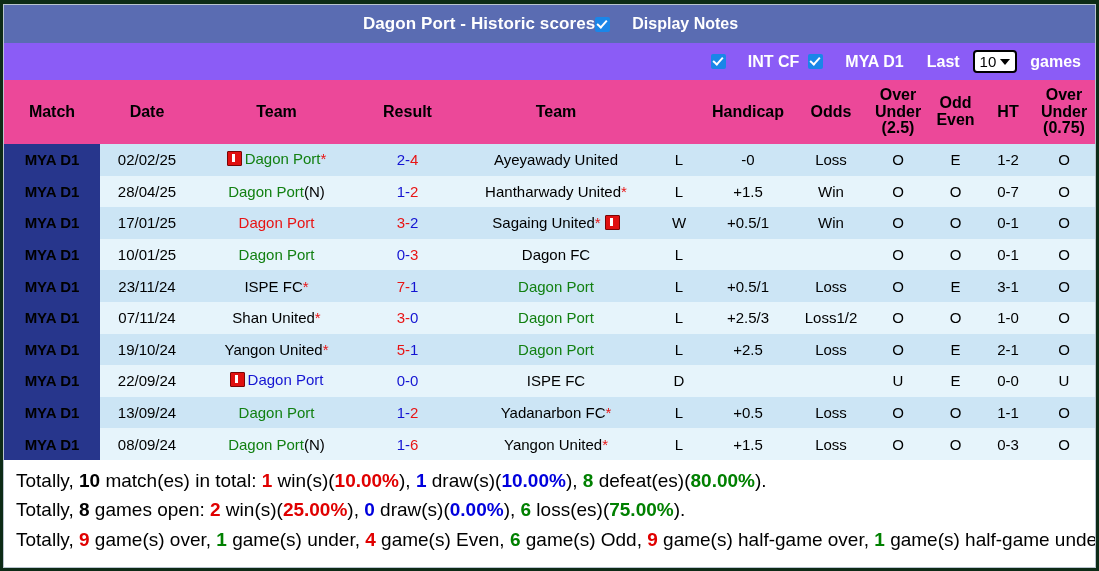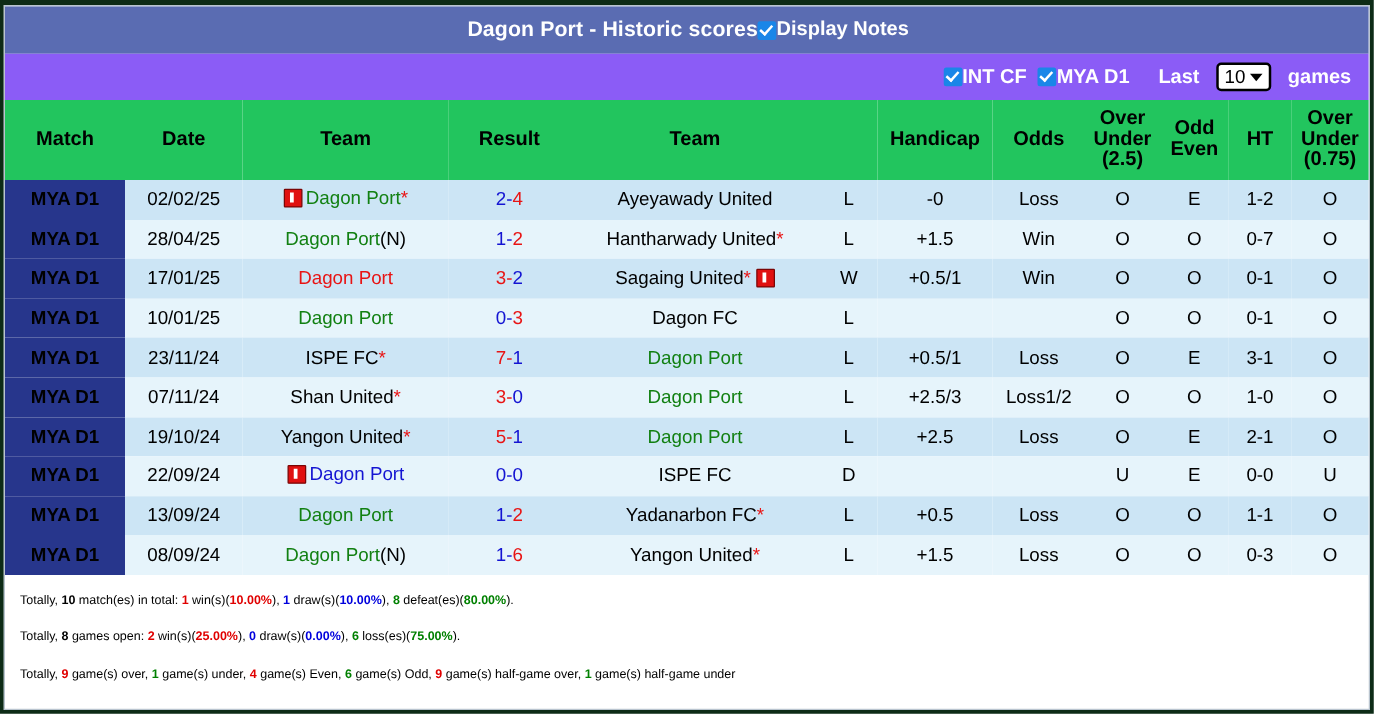--- a/index.html
+++ b/index.html
@@ -28,7 +28,7 @@
     display:flex;align-items:center;justify-content:flex-end;
     padding:0 14px 0 16px;box-sizing:border-box;gap:9px;text-align:right;
   }
-  .chk-grp{display:flex;align-items:center;gap:0;}
+  .chk-grp{display:flex;align-items:center;gap:22px;}
   .chk{
     width:15px;height:15px;background:#1a86e8;border-radius:2px;
     position:relative;flex:0 0 auto;

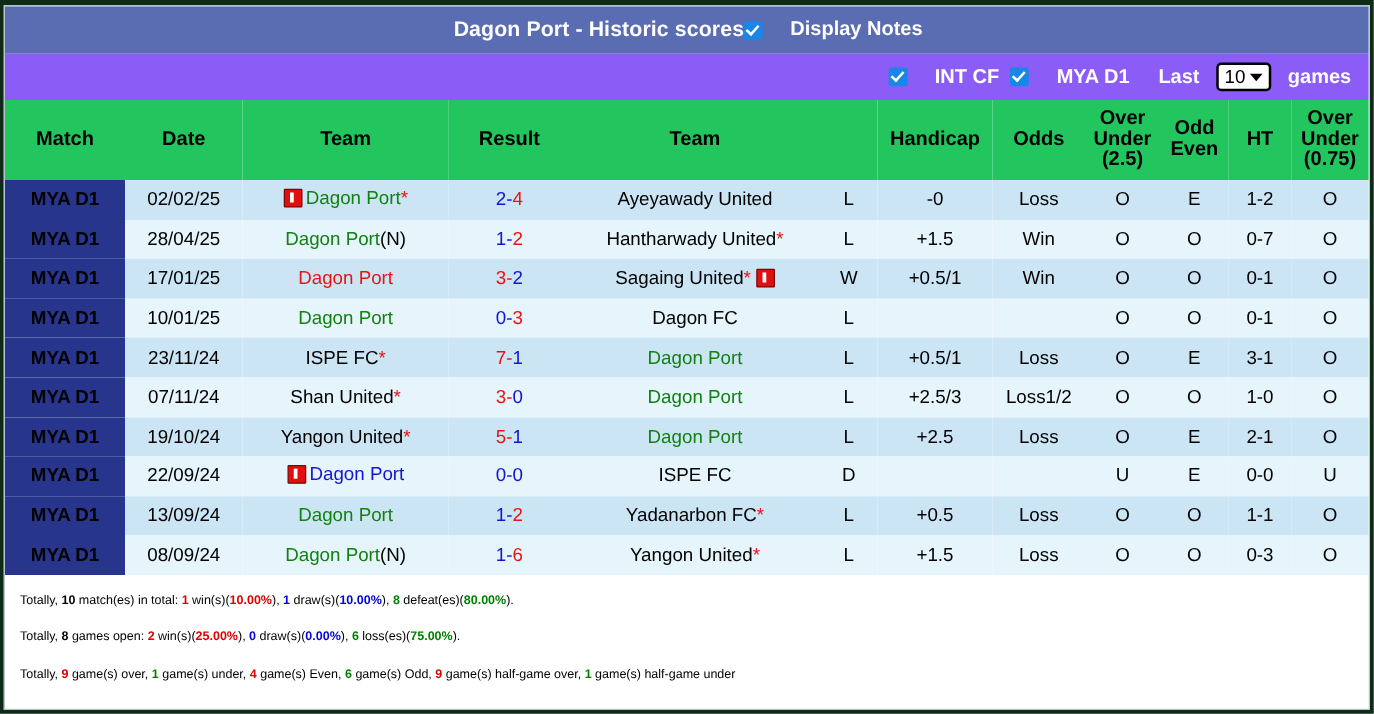--- a/index.html
+++ b/index.html
@@ -51,7 +51,7 @@
   
   table.hist{border-collapse:collapse;width:1091px;table-layout:fixed;}
   table.hist th{
-    background:#22c55e;color:#000;font-size:16px;font-weight:bold;
+    background:#ec4899;color:#000;font-size:16px;font-weight:bold;
     text-align:center;vertical-align:middle;height:64px;
     line-height:1.05;padding:0;
   }

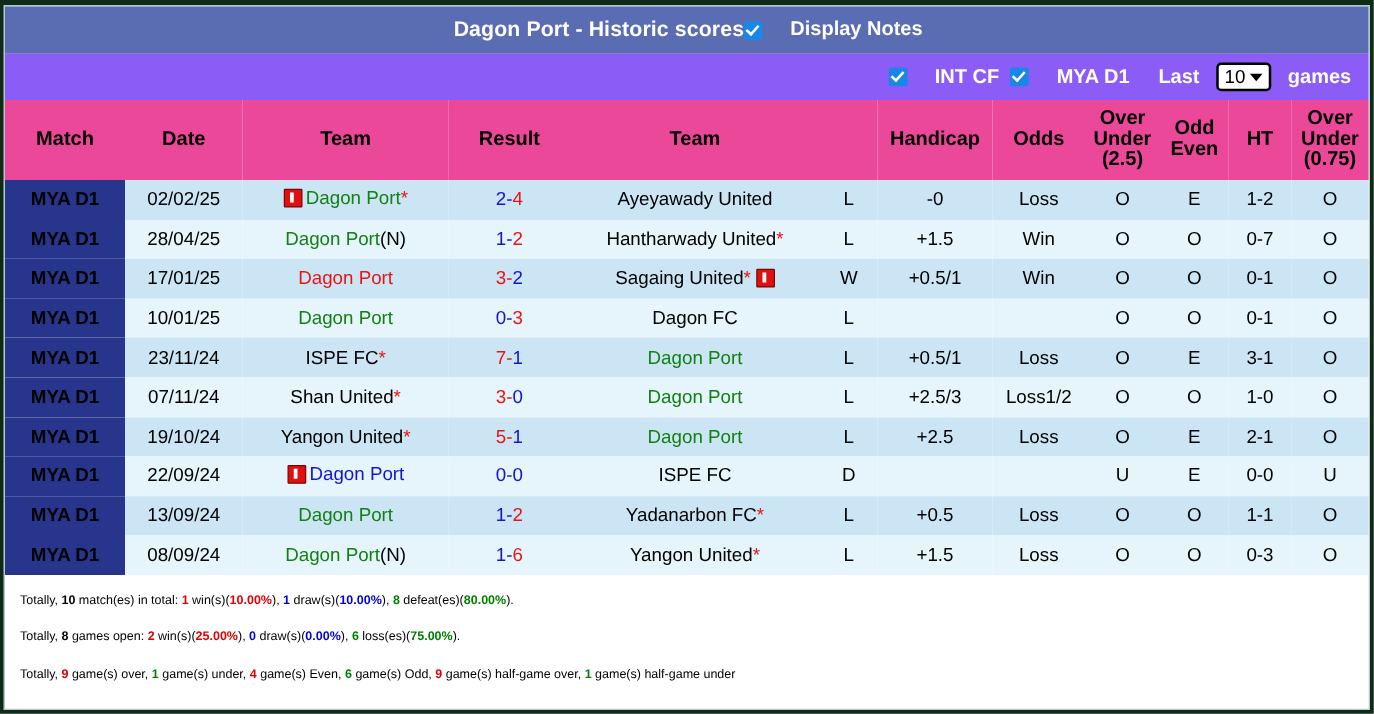--- a/index.html
+++ b/index.html
@@ -100,7 +100,7 @@
 
   
   .footer{padding:6px 12px 0 12px;}
-  .fline{font-size:10px;color:#000;line-height:29.5px;white-space:nowrap;}
+  .fline{font-size:19px;color:#000;line-height:29.5px;white-space:nowrap;}
   .b-red{color:#e00000;font-weight:bold;}
   .b-blue{color:#0000dd;font-weight:bold;}
   .b-green{color:#008000;font-weight:bold;}

